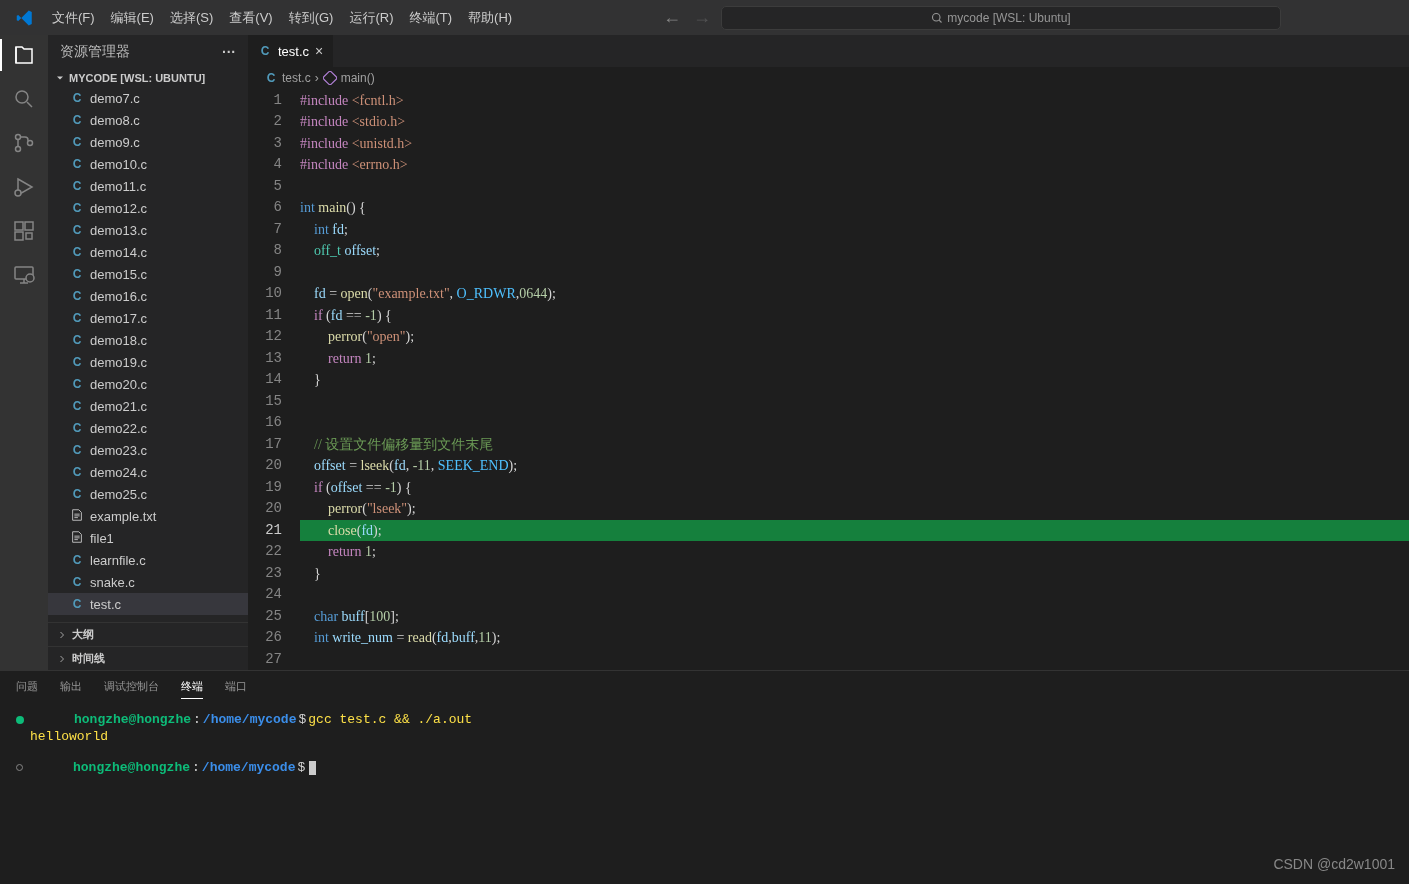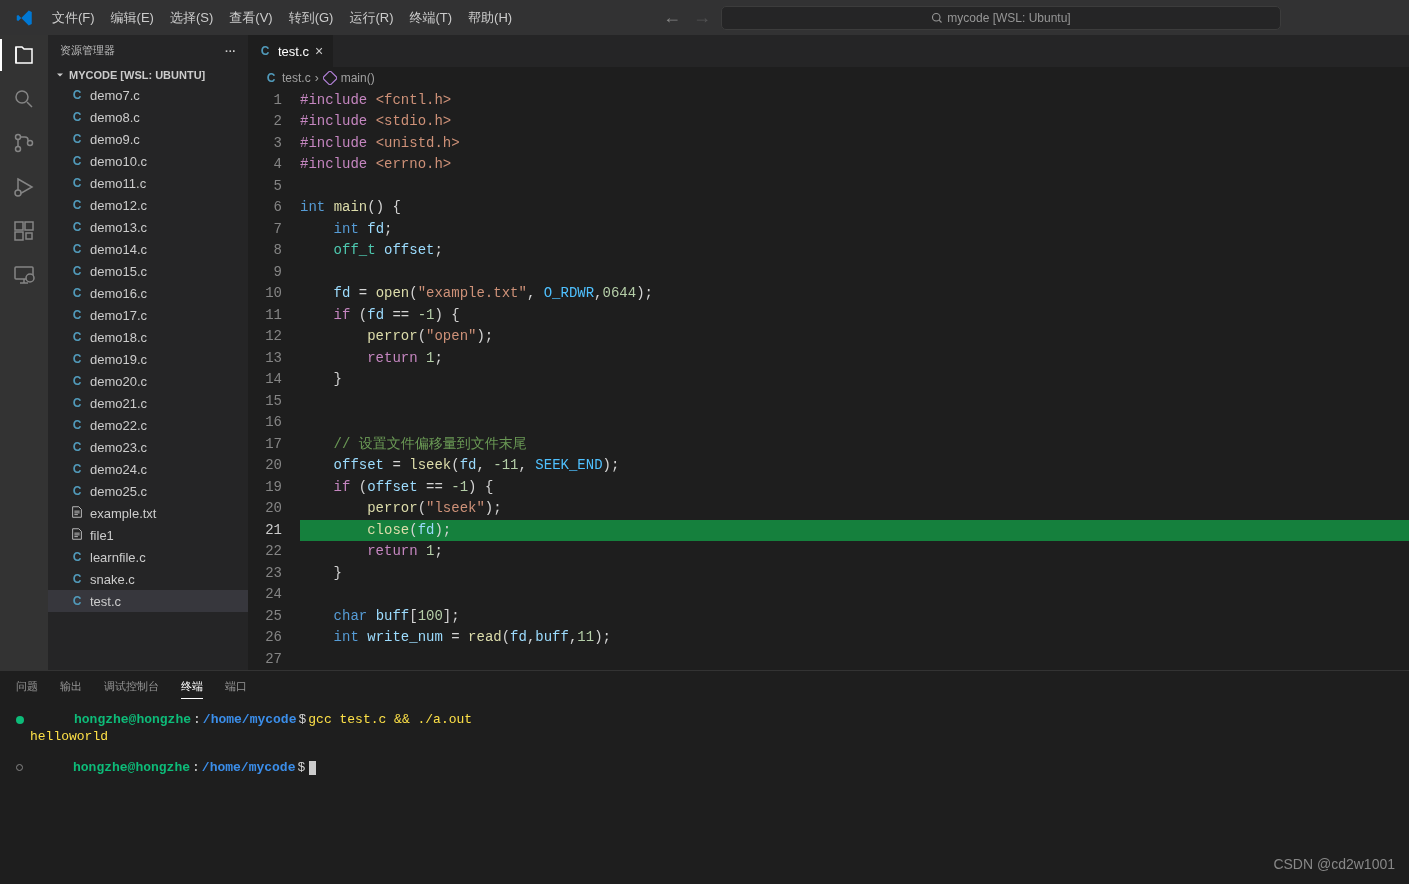--- a/index.html
+++ b/index.html
@@ -17,7 +17,7 @@
 .activitybar .act-icon.active { color: #ffffff; position: relative; }
 .activitybar .act-icon.active::before { content: ''; position: absolute; left: -12px; top: -4px; width: 2px; height: 32px; background: #ffffff; }
 .sidebar { width: 200px; background: #252526; display: flex; flex-direction: column; }
-.sidebar-header { display: flex; justify-content: space-between; align-items: center; padding: 8px 12px; font-size: 11px; color: #bbbbbb; }
+.sidebar-header { display: flex; justify-content: space-between; align-items: center; padding: 8px 12px; font-size: 14px; color: #bbbbbb; }
 .sidebar-header .dots { cursor: pointer; color: #cccccc; font-weight: bold; }
 .project-header { padding: 3px 6px; font-size: 11px; font-weight: bold; color: #cccccc; display: flex; align-items: center; gap: 3px; }
 .project-header svg { width: 12px; height: 12px; }

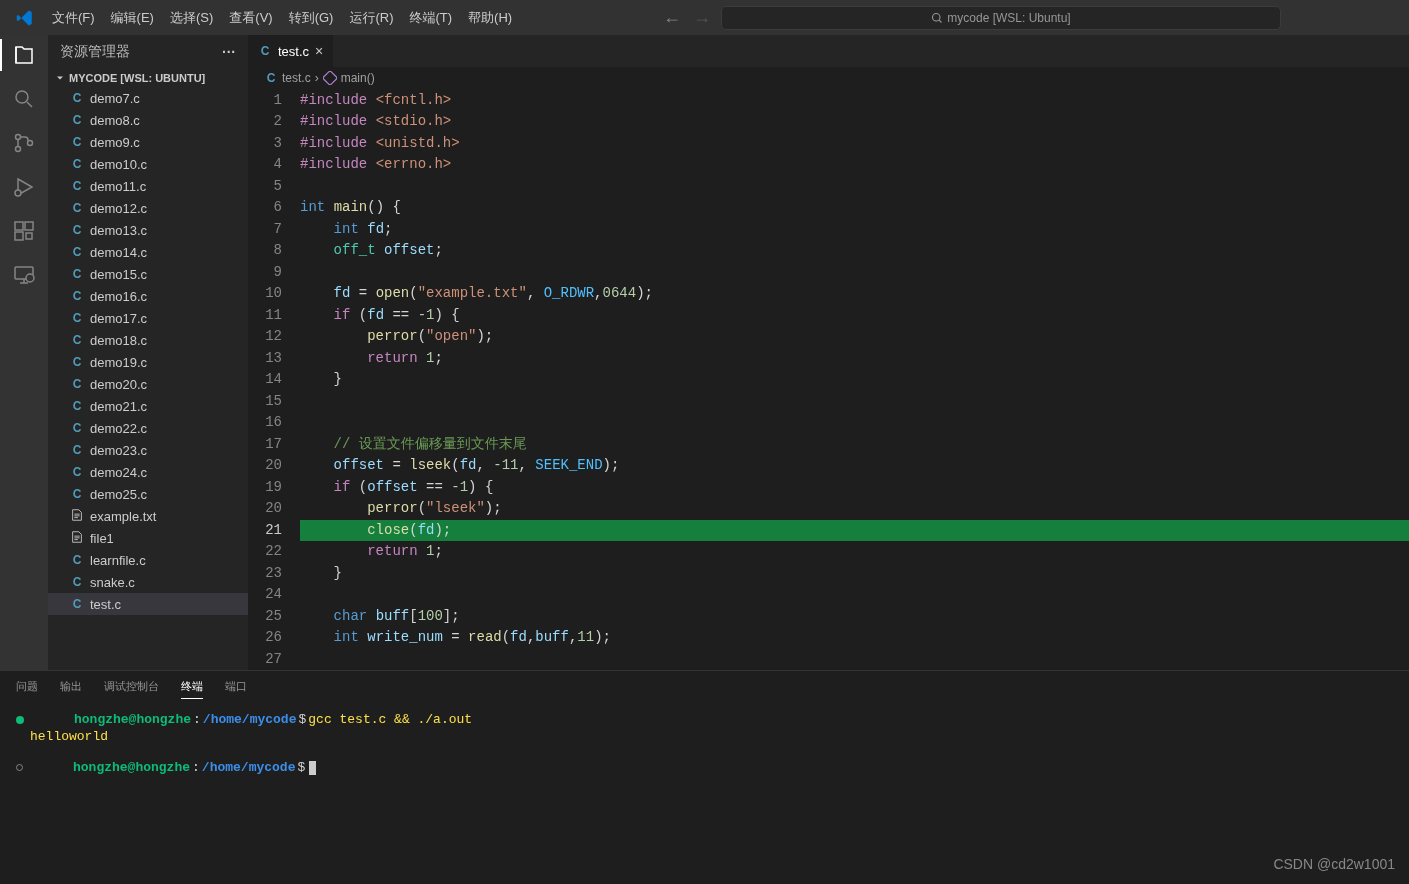--- a/index.html
+++ b/index.html
@@ -40,7 +40,7 @@
 .gutter .ln { height: 21.5px; }
 .gutter .ln.active { color: #cccccc; }
 .codearea { flex: 1; }
-.codearea .line { height: 21.5px; white-space: pre; position: relative; }
+.codearea .line { height: 21.5px; white-space: pre; position: relative; font-family: Liberation Serif, serif; }
 .codearea .line.hl { background: #15803d; }
 .kw { color: #569cd6; }
 .kw2 { color: #c586c0; }

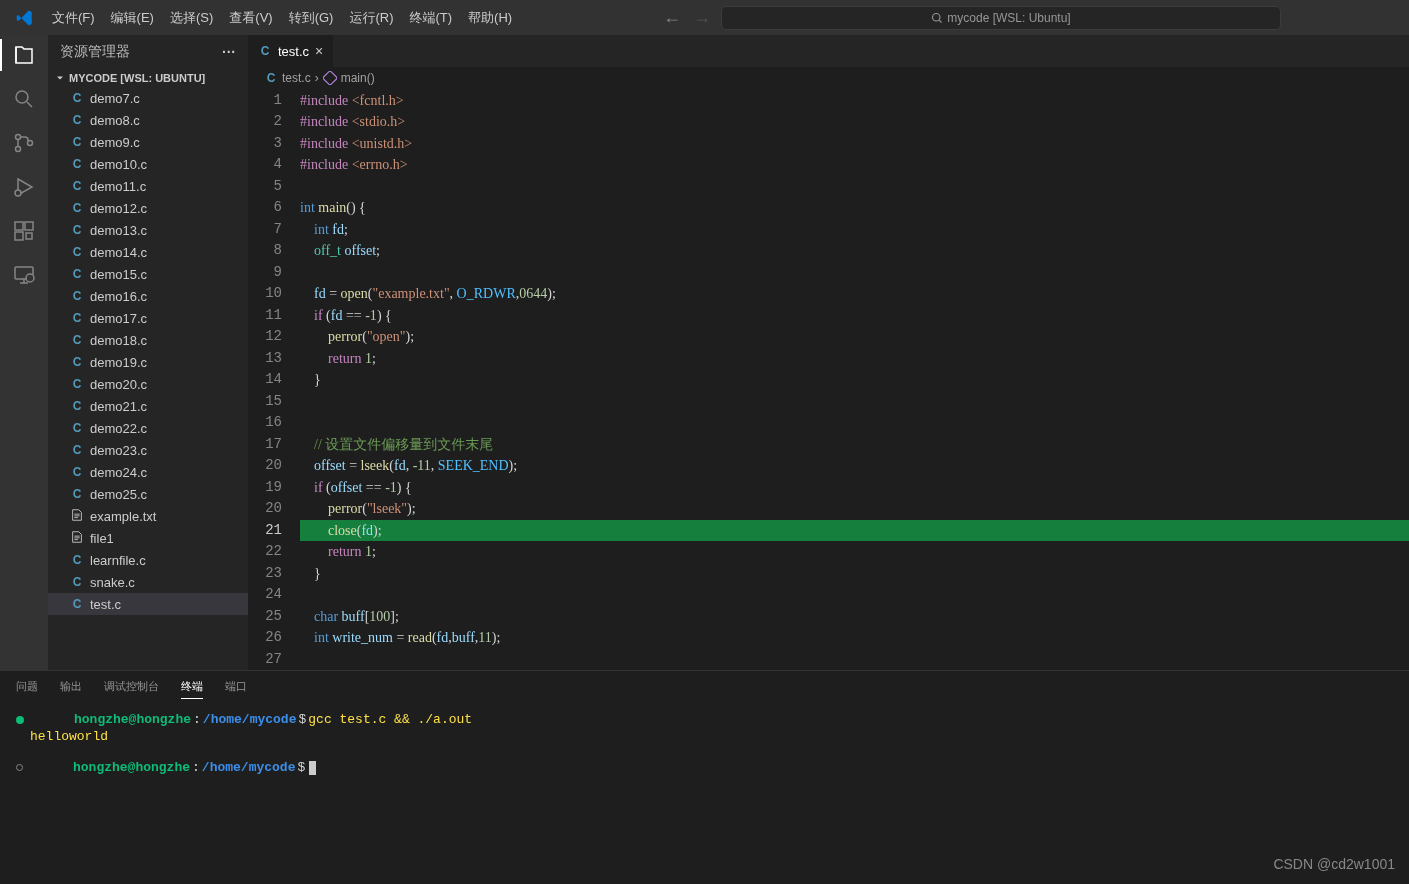--- a/index.html
+++ b/index.html
@@ -237,6 +237,20 @@
           <span>test.c</span>
         </div>
       </div>
+    <div class="sidebar-footer">
+      <div class="section">
+        <svg viewBox="0 0 16 16" fill="none" stroke="currentColor">
+            <path d="M6 4l4 4-4 4"></path>
+          </svg>
+        <span>大纲</span>
+      </div>
+      <div class="section">
+        <svg viewBox="0 0 16 16" fill="none" stroke="currentColor">
+            <path d="M6 4l4 4-4 4"></path>
+          </svg>
+        <span>时间线</span>
+      </div>
+    </div>
   </div>
 
   <div class="editor">

